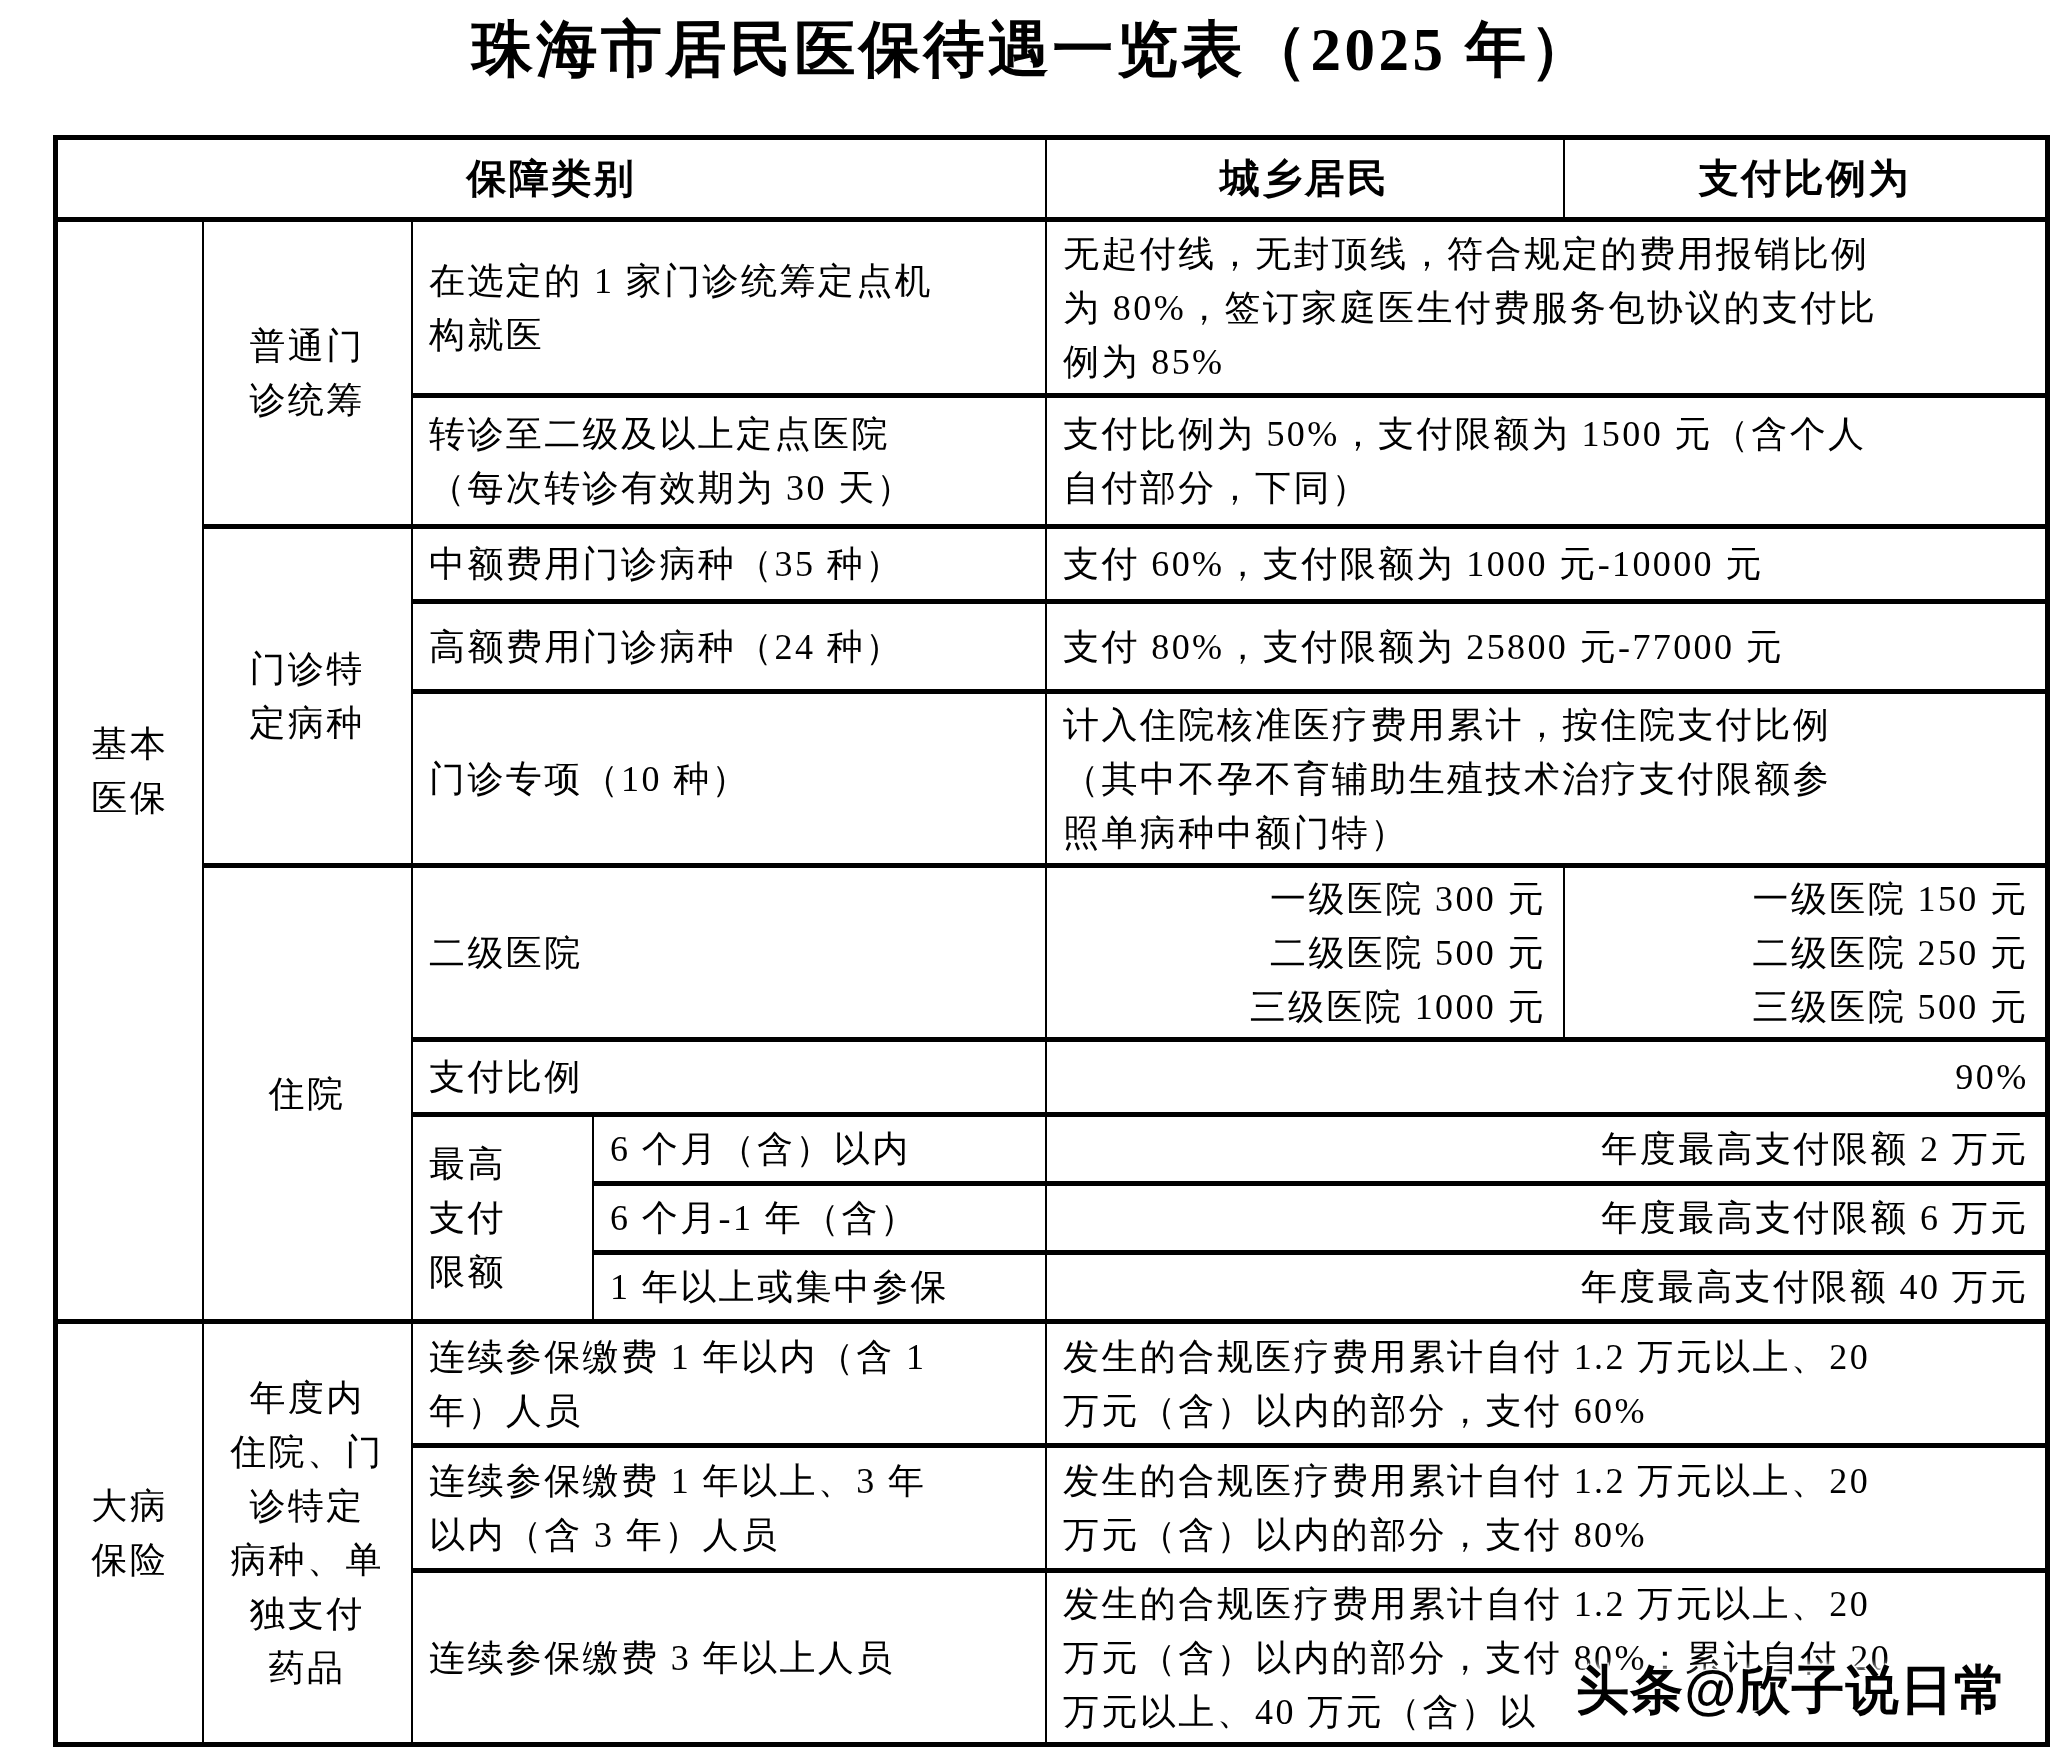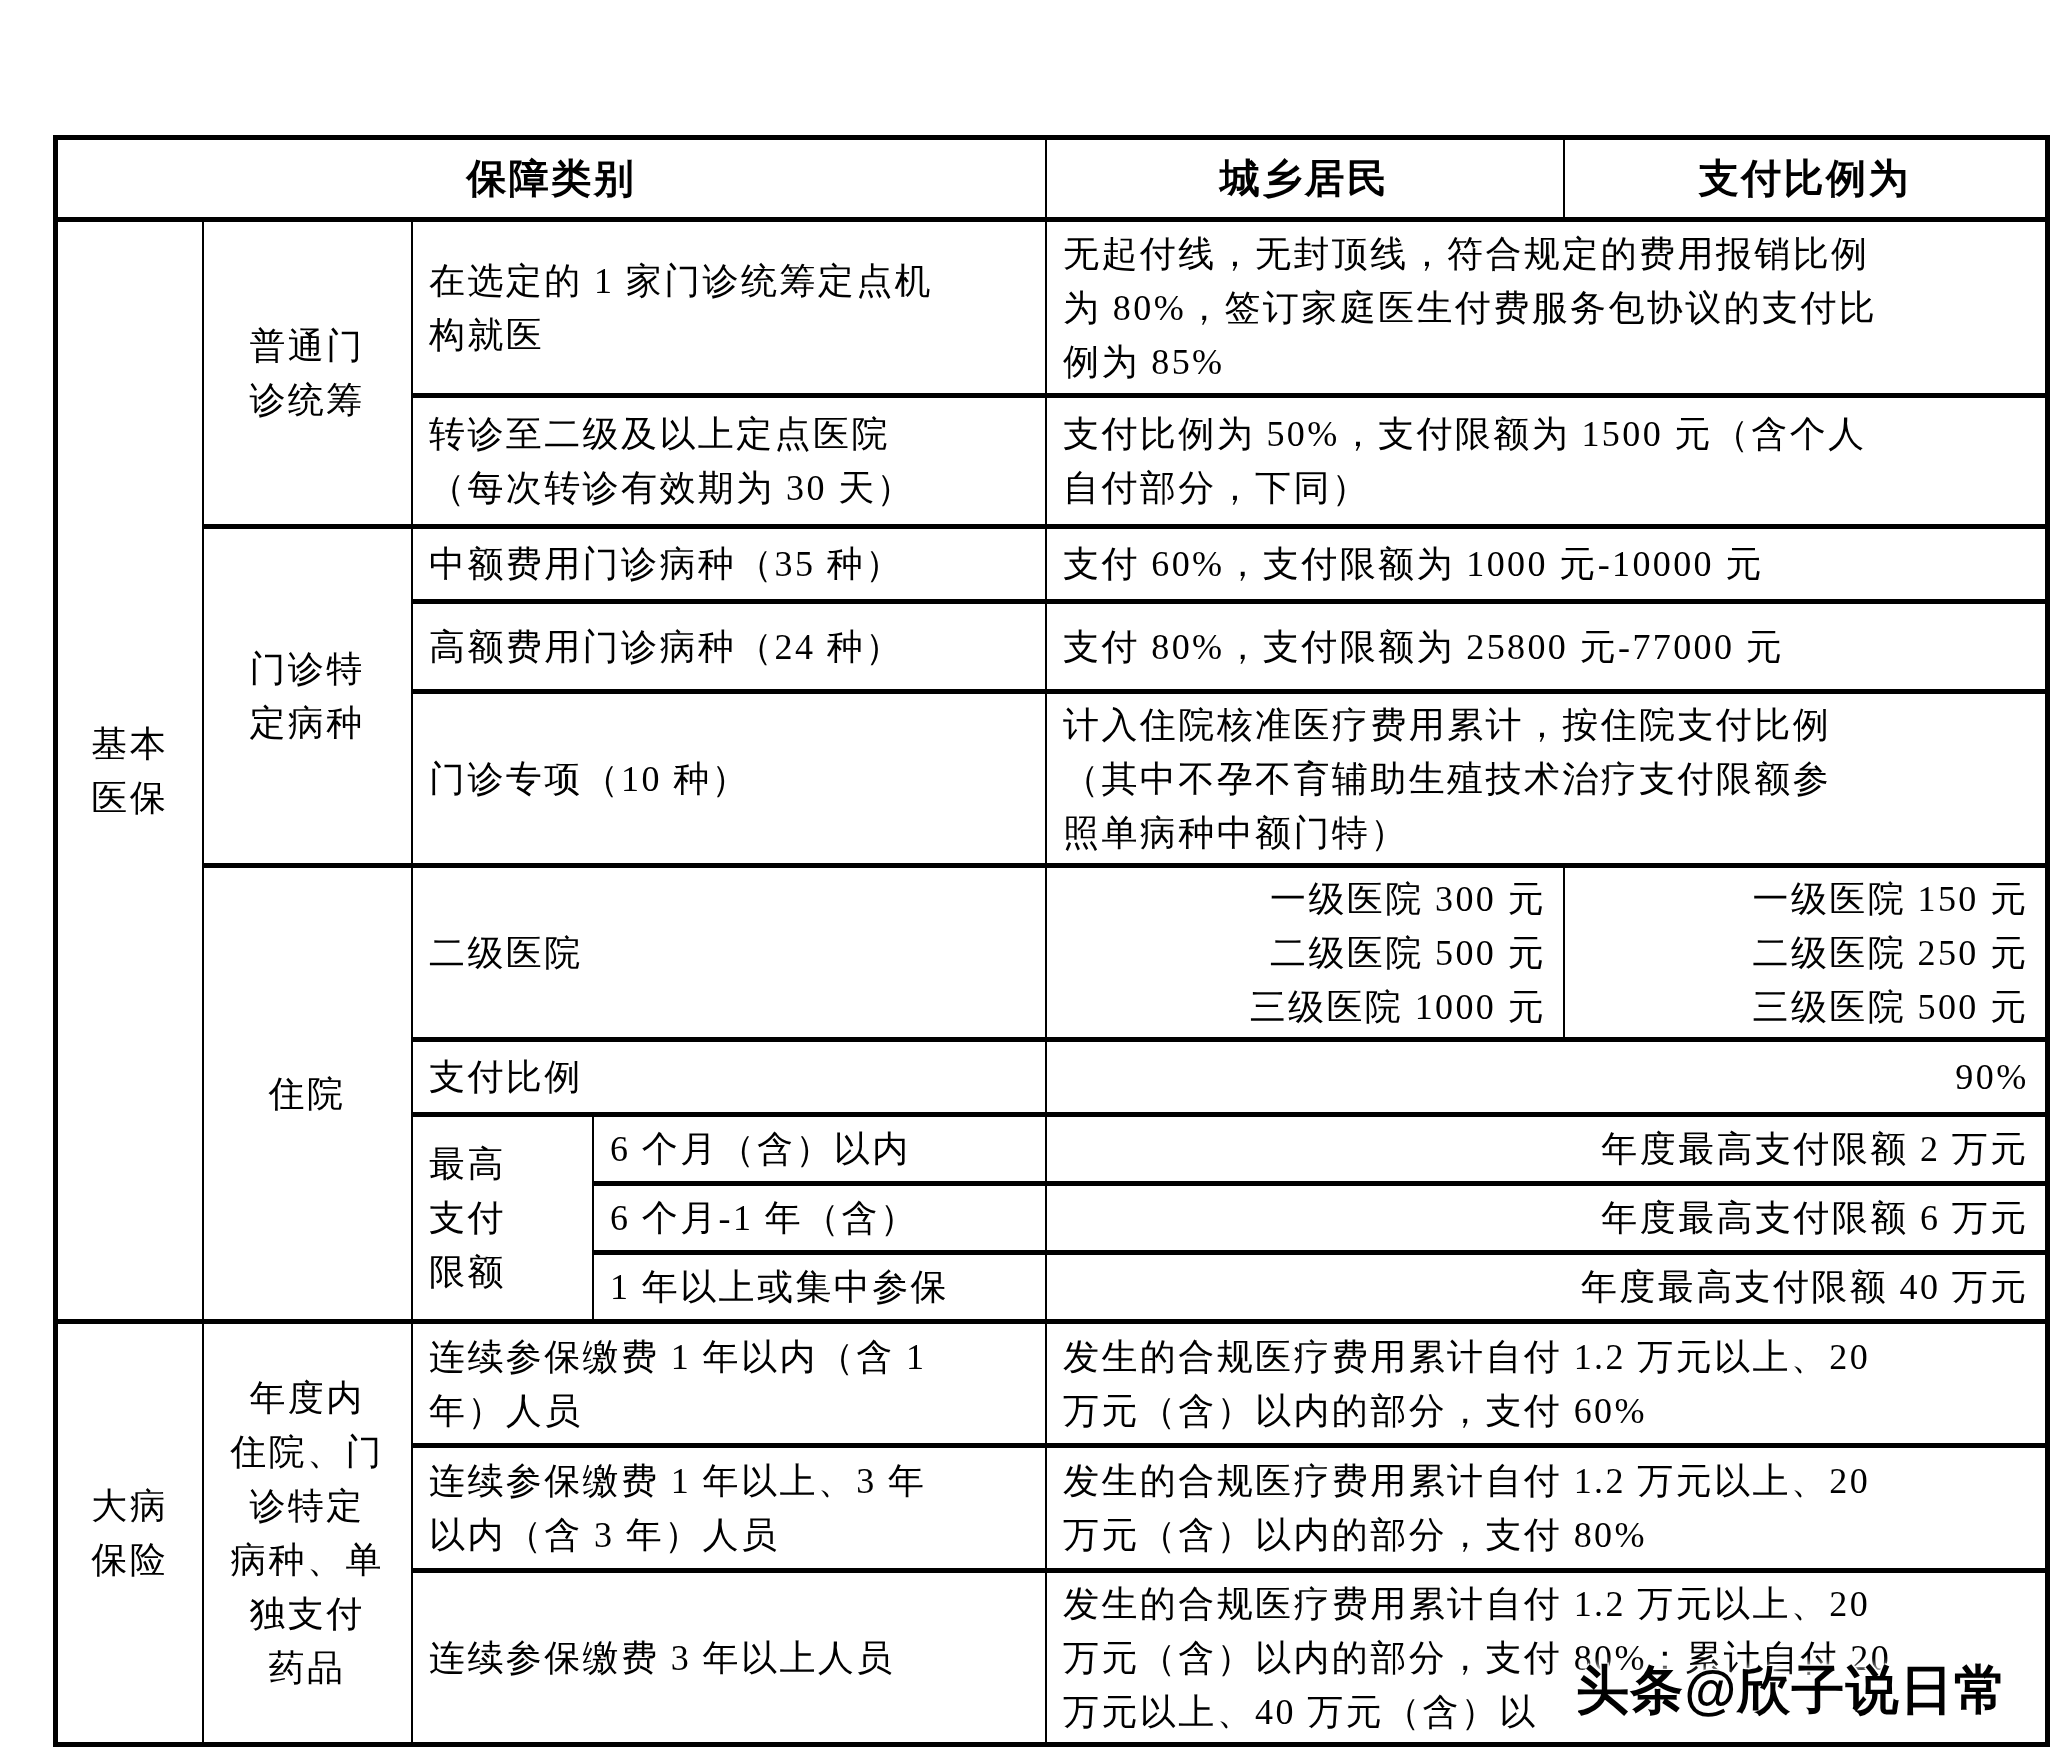--- a/index.html
+++ b/index.html
@@ -61,6 +61,7 @@
 
 <div class="page">
 
+  <div class="title">珠海市居民医保待遇一览表（2025 年）</div>
 
   <table class="benefits">
     <colgroup>

